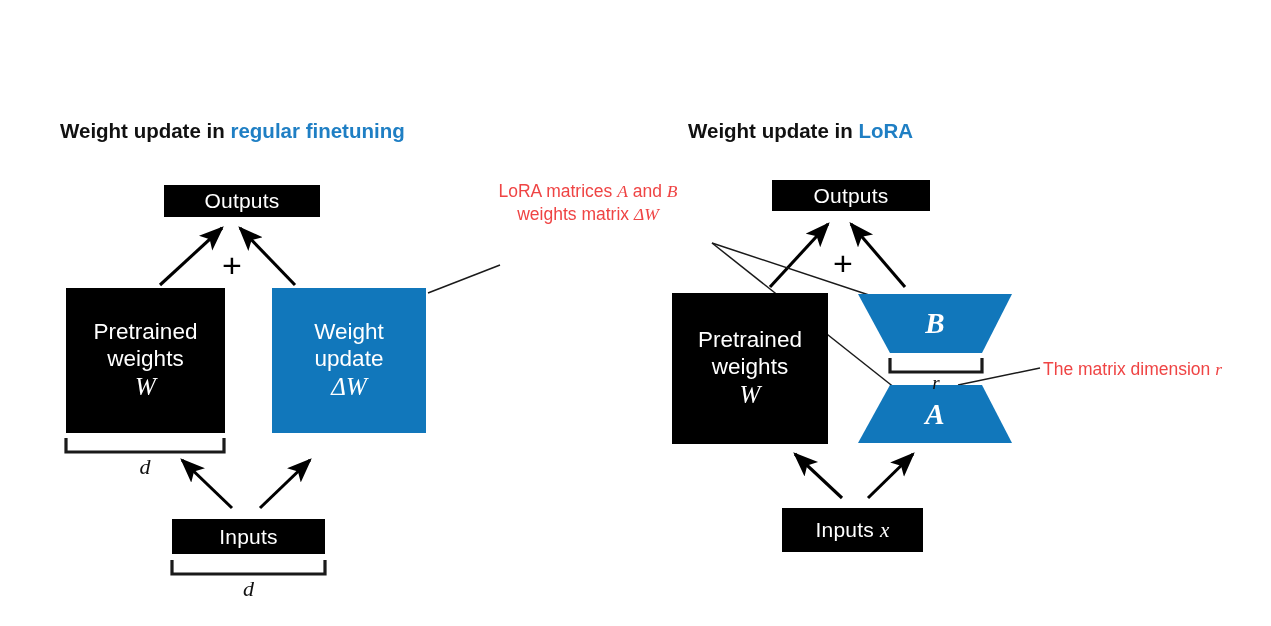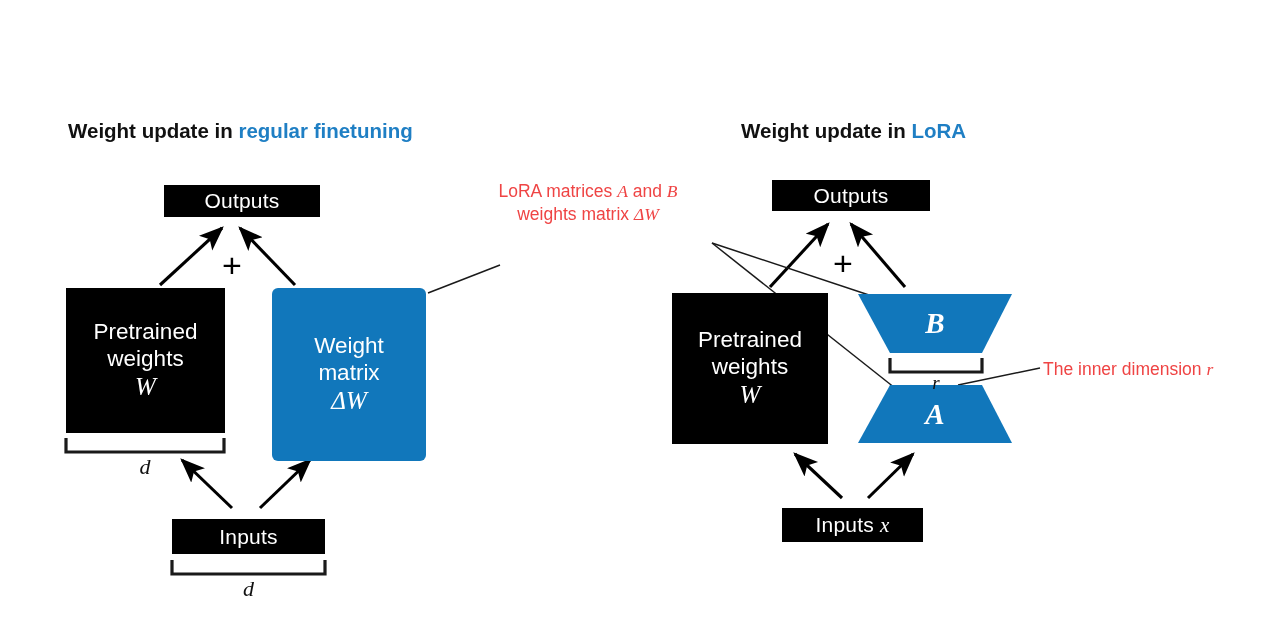--- a/index.html
+++ b/index.html
@@ -45,7 +45,6 @@
     font-weight: bold;
     white-space: nowrap;
     color: #111111;
-    margin-left: 8px;
   }
   .panel-title .accent { color: #1f7fc4; }
 

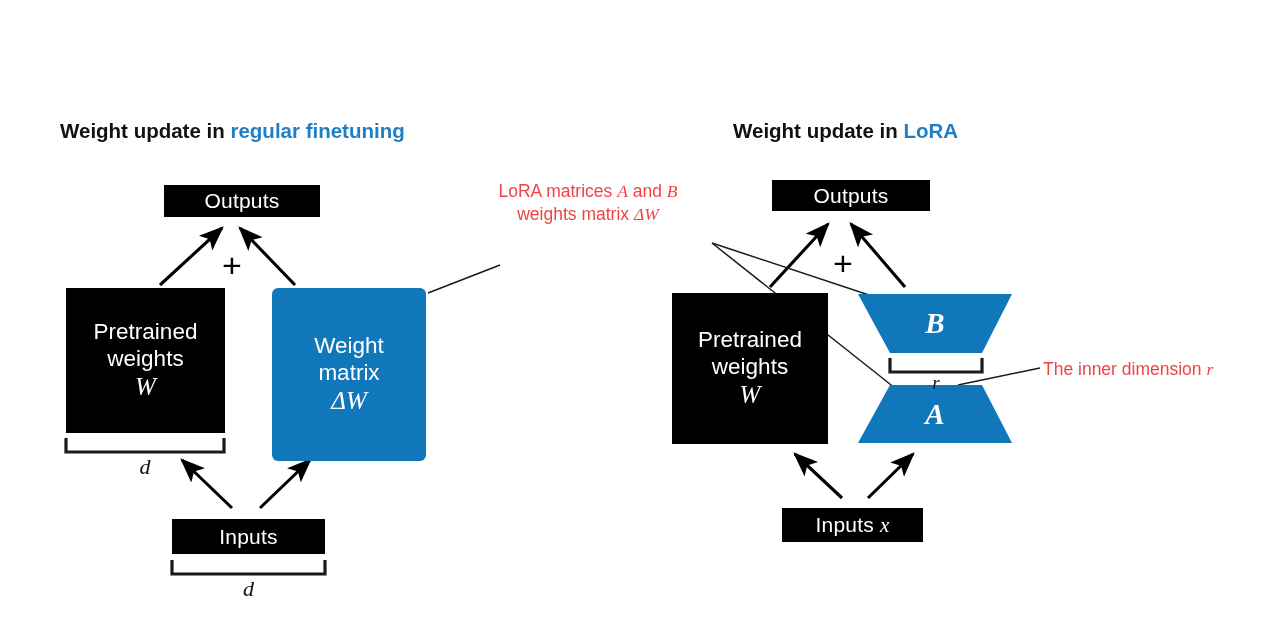--- a/index.html
+++ b/index.html
@@ -148,7 +148,7 @@
     <span class="accent">regular finetuning</span>
   </div>
 
-  <div class="abs panel-title" style="left:733px; top:119px;">
+  <div class="abs panel-title" style="left:688px; top:119px;">
     <span>Weight update in</span>
     <span class="accent">LoRA</span>
   </div>

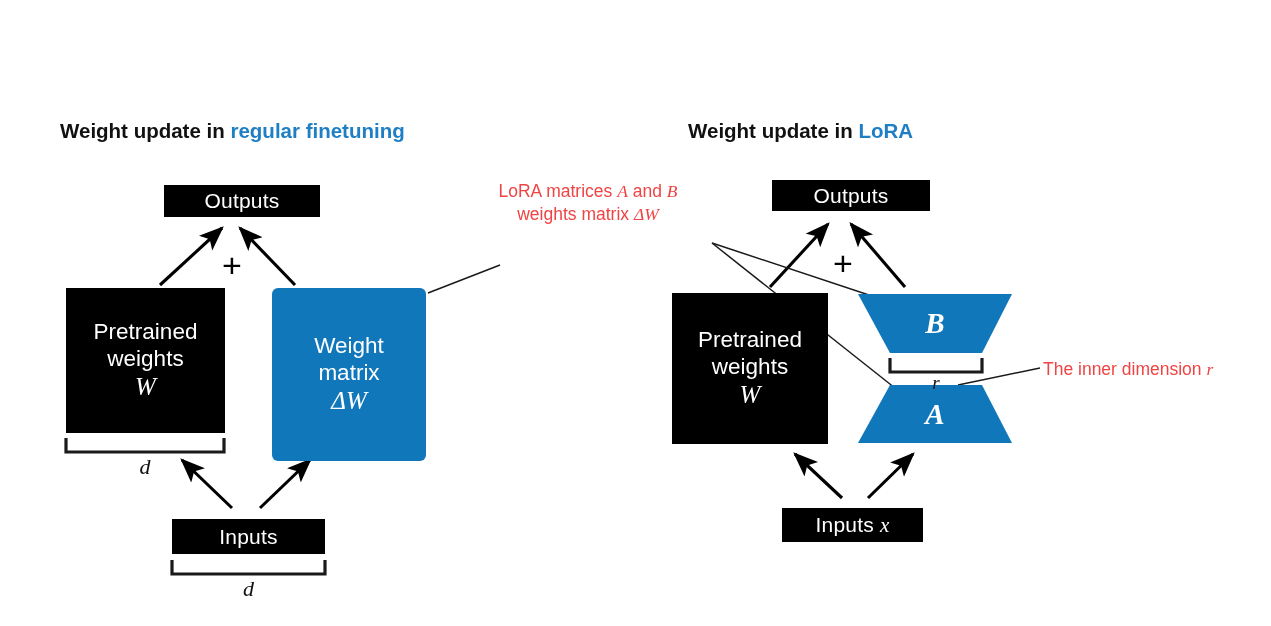--- a/index.html
+++ b/index.html
@@ -203,7 +203,7 @@
     <span class="mathvar">W</span>
   </div>
 
-  <div class="abs box box-blue" style="left:272px; top:288px; width:154px; height:173px;border-radius:6px;">
+  <div class="abs box box-blue" style="left:272px; top:288px; width:154px; height:145px;">
     <span>Weight</span>
     <span>matrix</span>
     <span class="mathvar">ΔW</span>

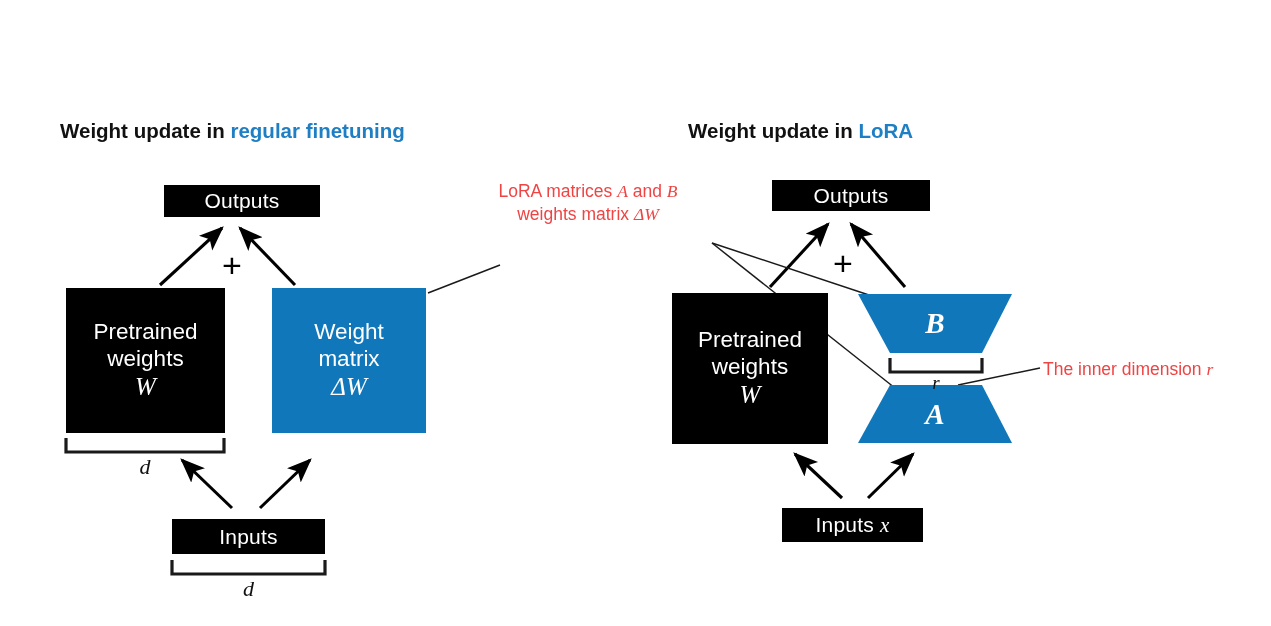--- a/index.html
+++ b/index.html
@@ -205,7 +205,7 @@
 
   <div class="abs box box-blue" style="left:272px; top:288px; width:154px; height:145px;">
     <span>Weight</span>
-    <span>matrix</span>
+    <span>update</span>
     <span class="mathvar">ΔW</span>
   </div>
 

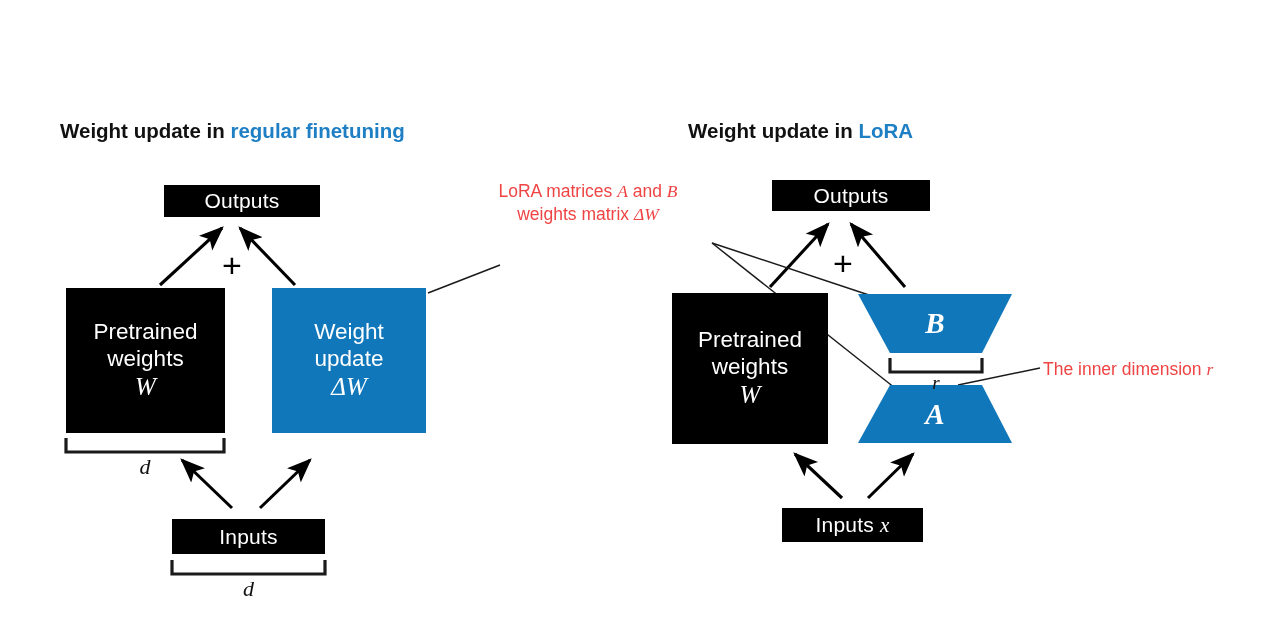--- a/index.html
+++ b/index.html
@@ -267,7 +267,7 @@
 
   <div class="abs annot" style="left:1043px; top:358px; width:225px; text-align:left;">
     <div>
-      <span>The inner dimension</span>
+      <span>The matrix dimension</span>
       <span class="mathvar-inline">r</span>
     </div>
   </div>

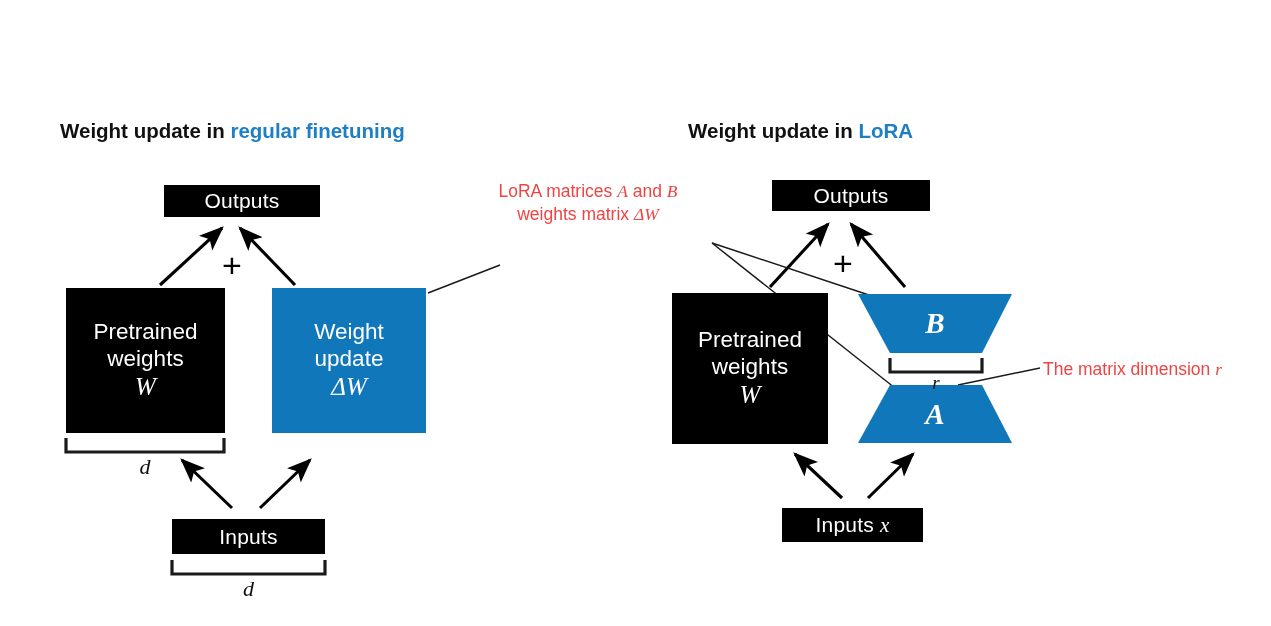--- a/index.html
+++ b/index.html
@@ -258,7 +258,7 @@
 
   <div class="abs brace-label small" style="left:890px; top:372px; width:92px;">r</div>
 
-  <div class="abs box box-black" style="left:782px; top:508px; width:141px; height:34px;">
+  <div class="abs box box-black" style="left:782px; top:508px; width:141px; height:44px;">
     <span>
       <span>Inputs</span>
       <span class="mathvar-inline">x</span>

